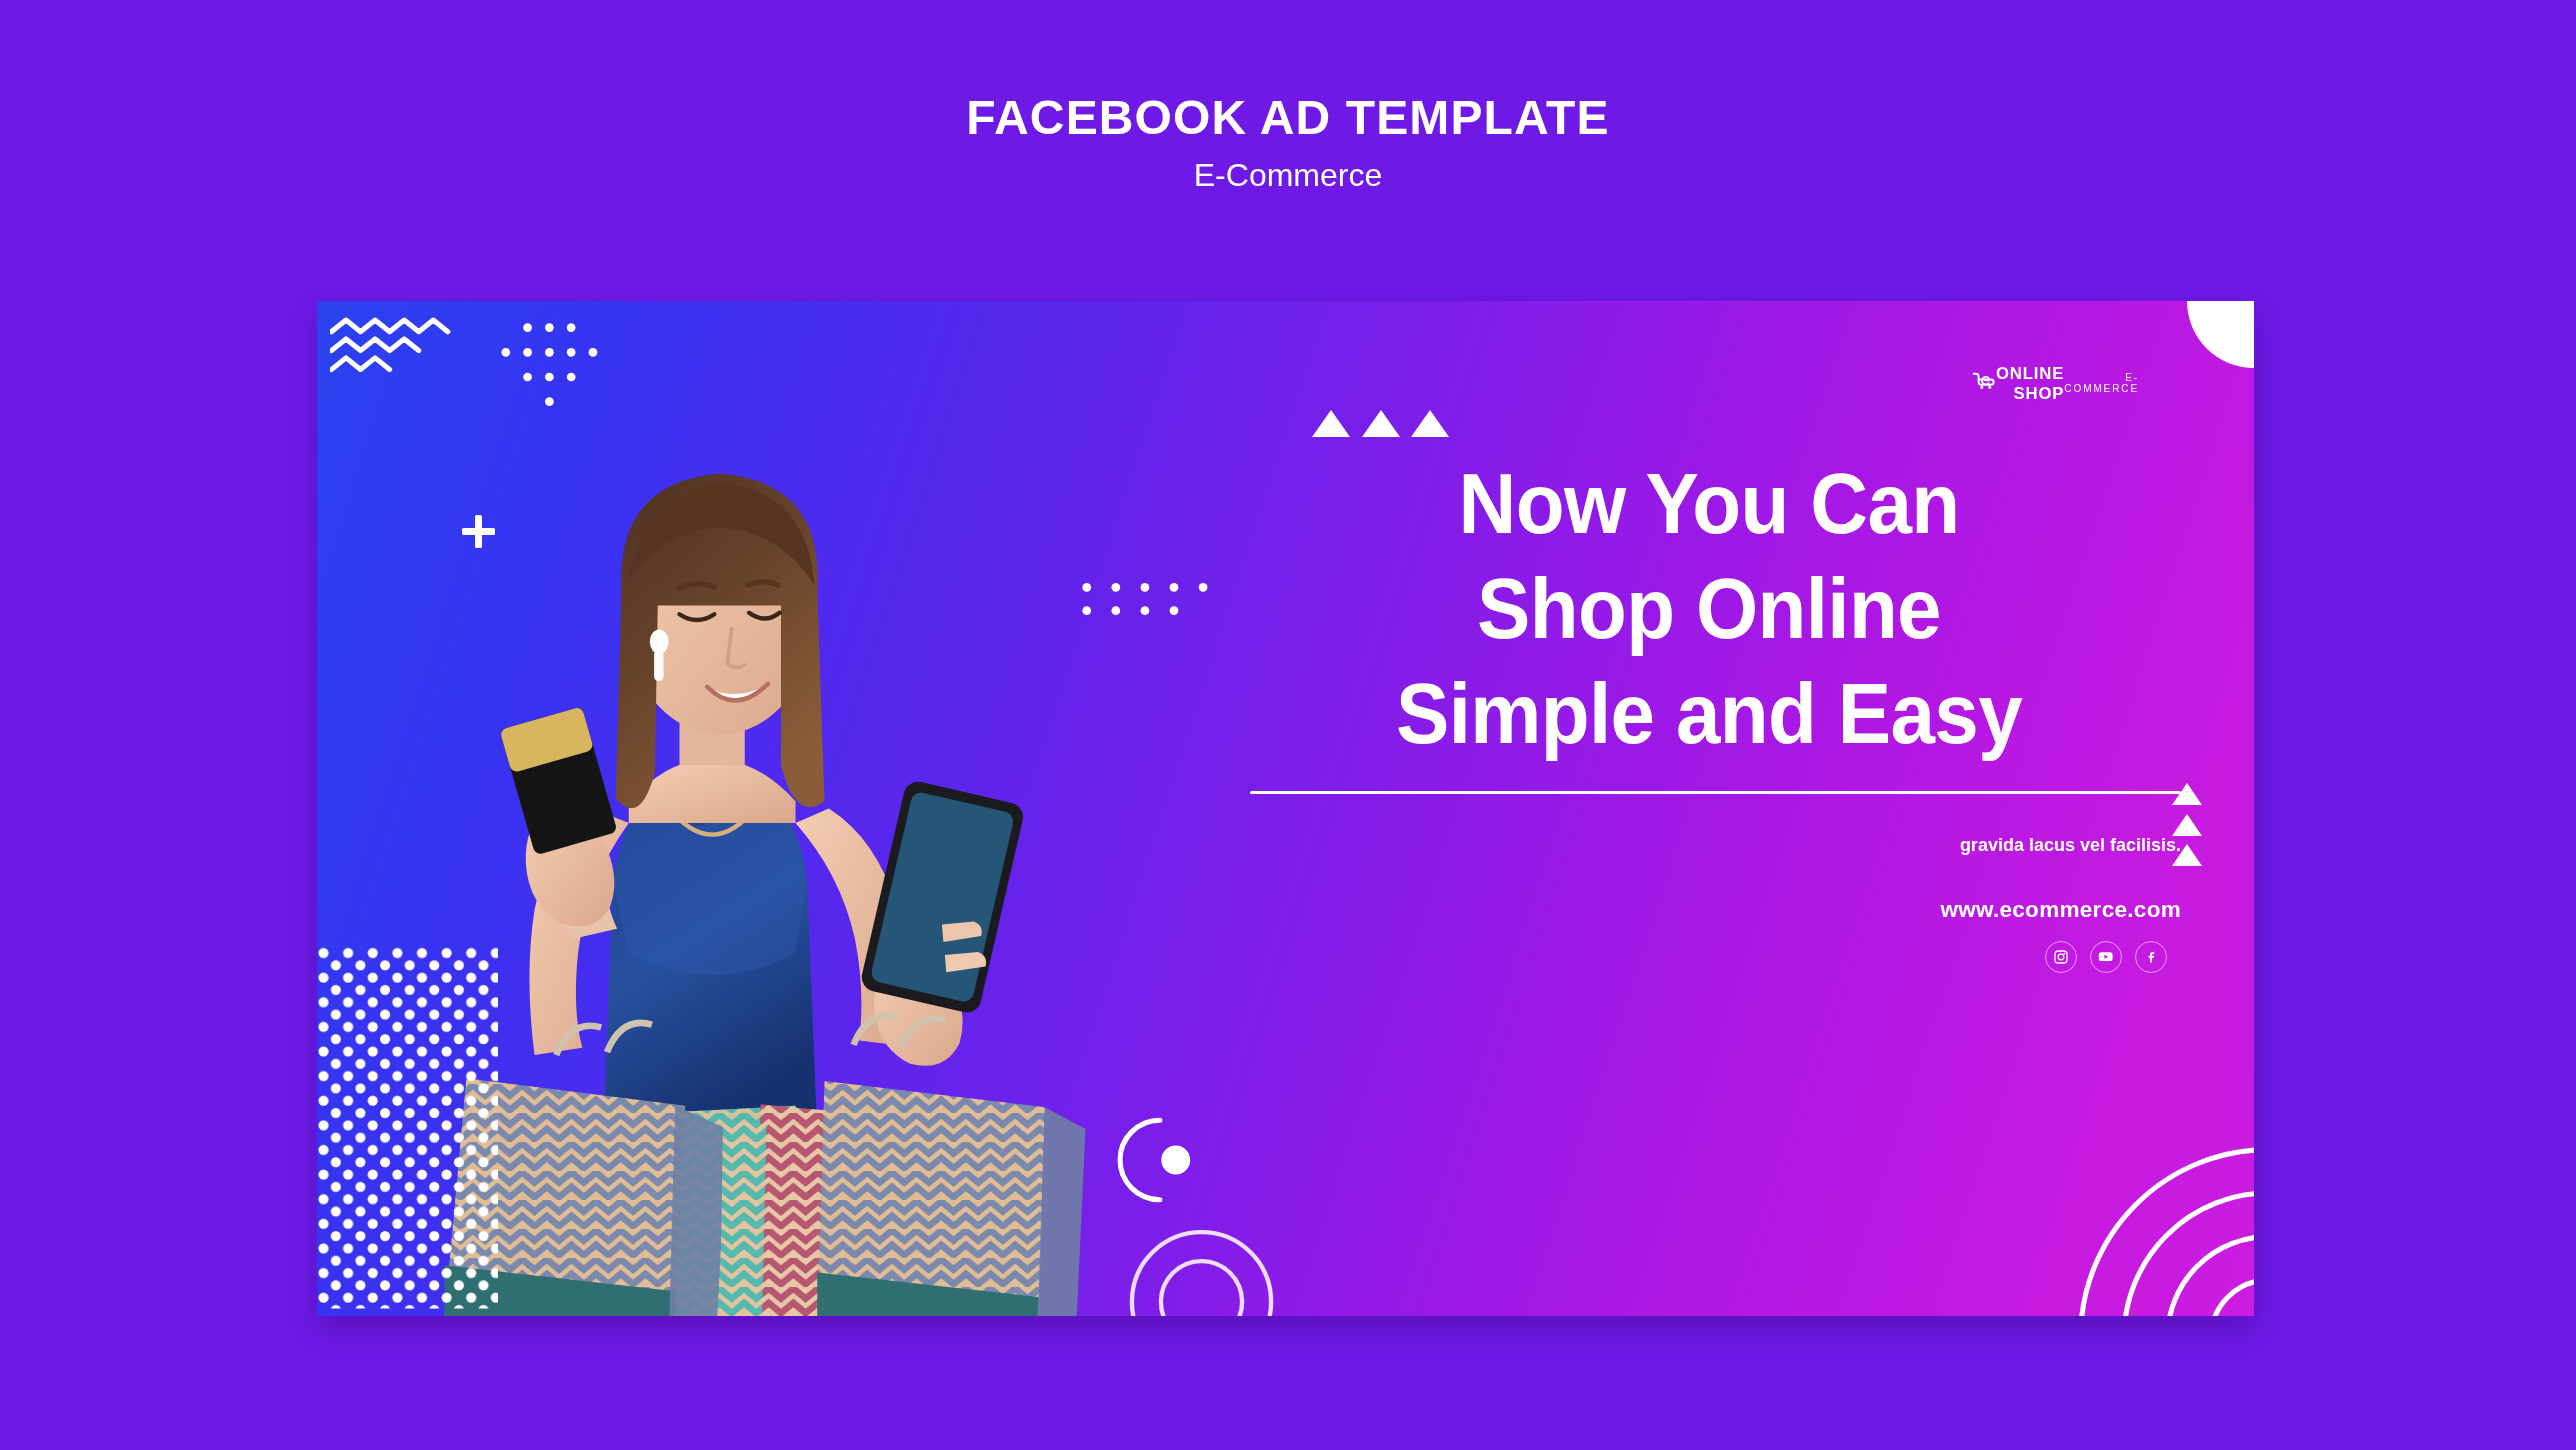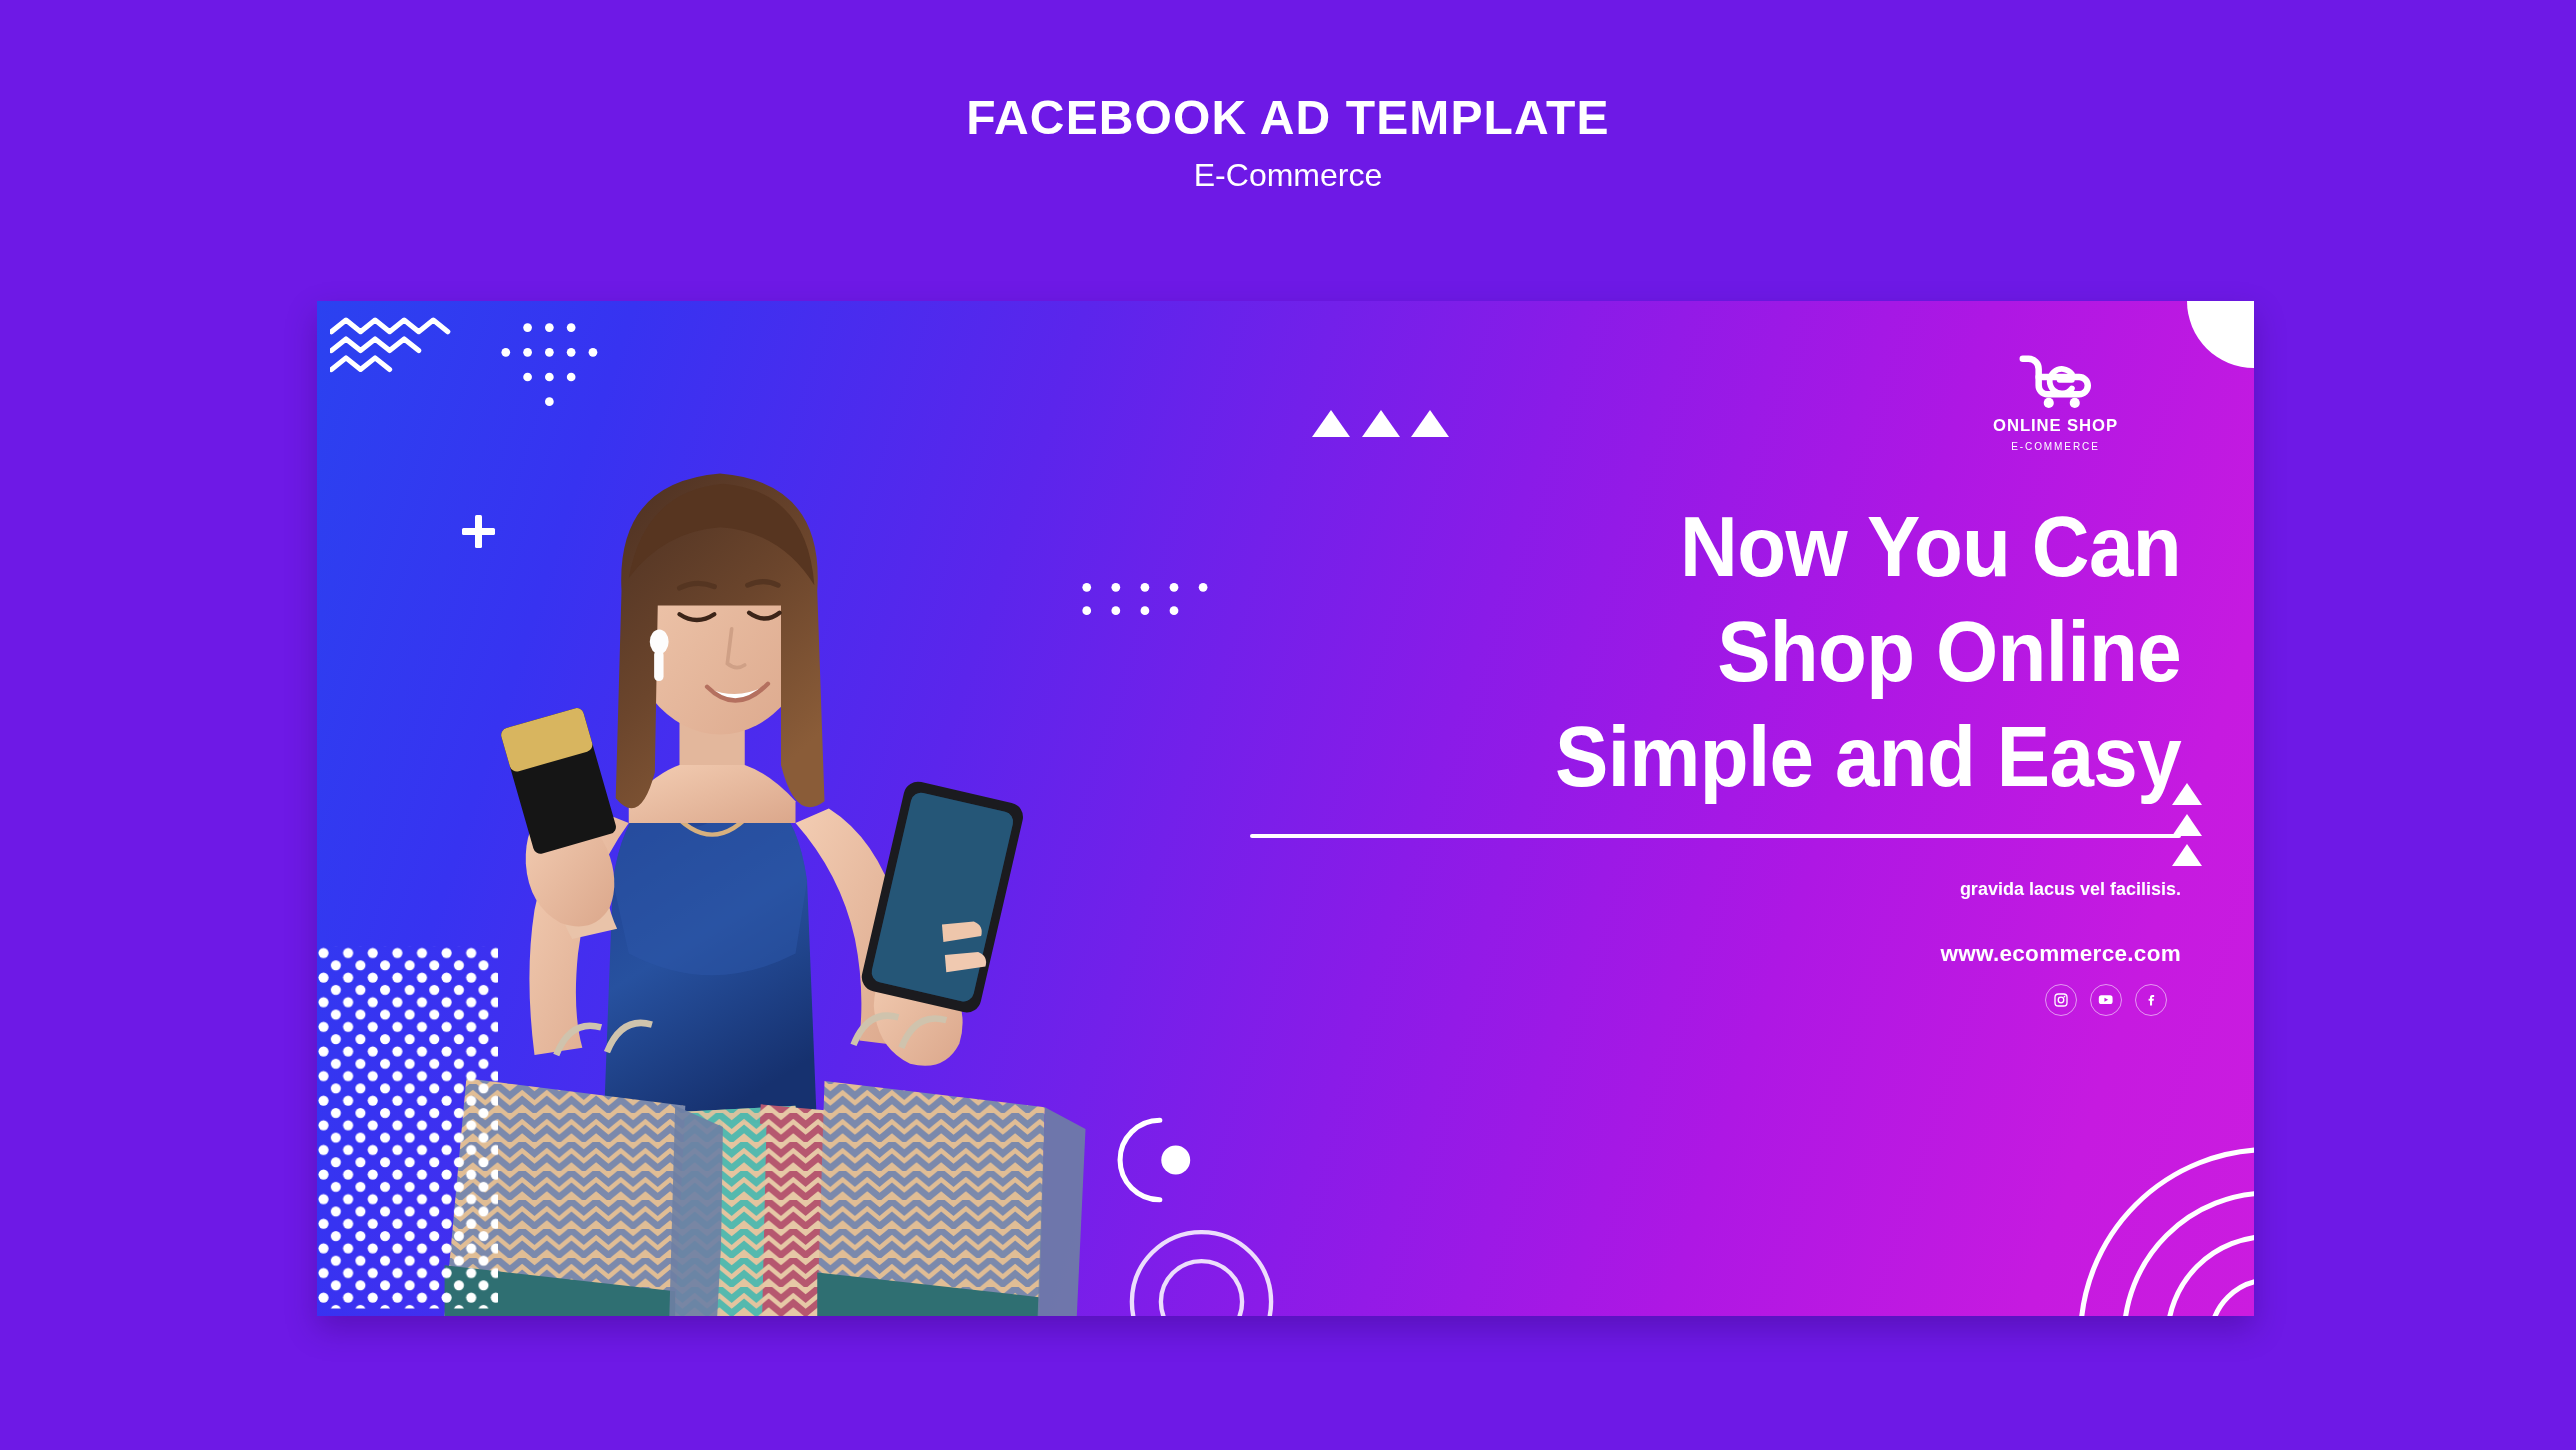--- a/index.html
+++ b/index.html
@@ -198,7 +198,7 @@
 
   .logo-block {
     display: flex;
-    flex-direction: column;
+    flex-direction: row;
     align-items: center;
     width: 167px;
     margin-left: auto;

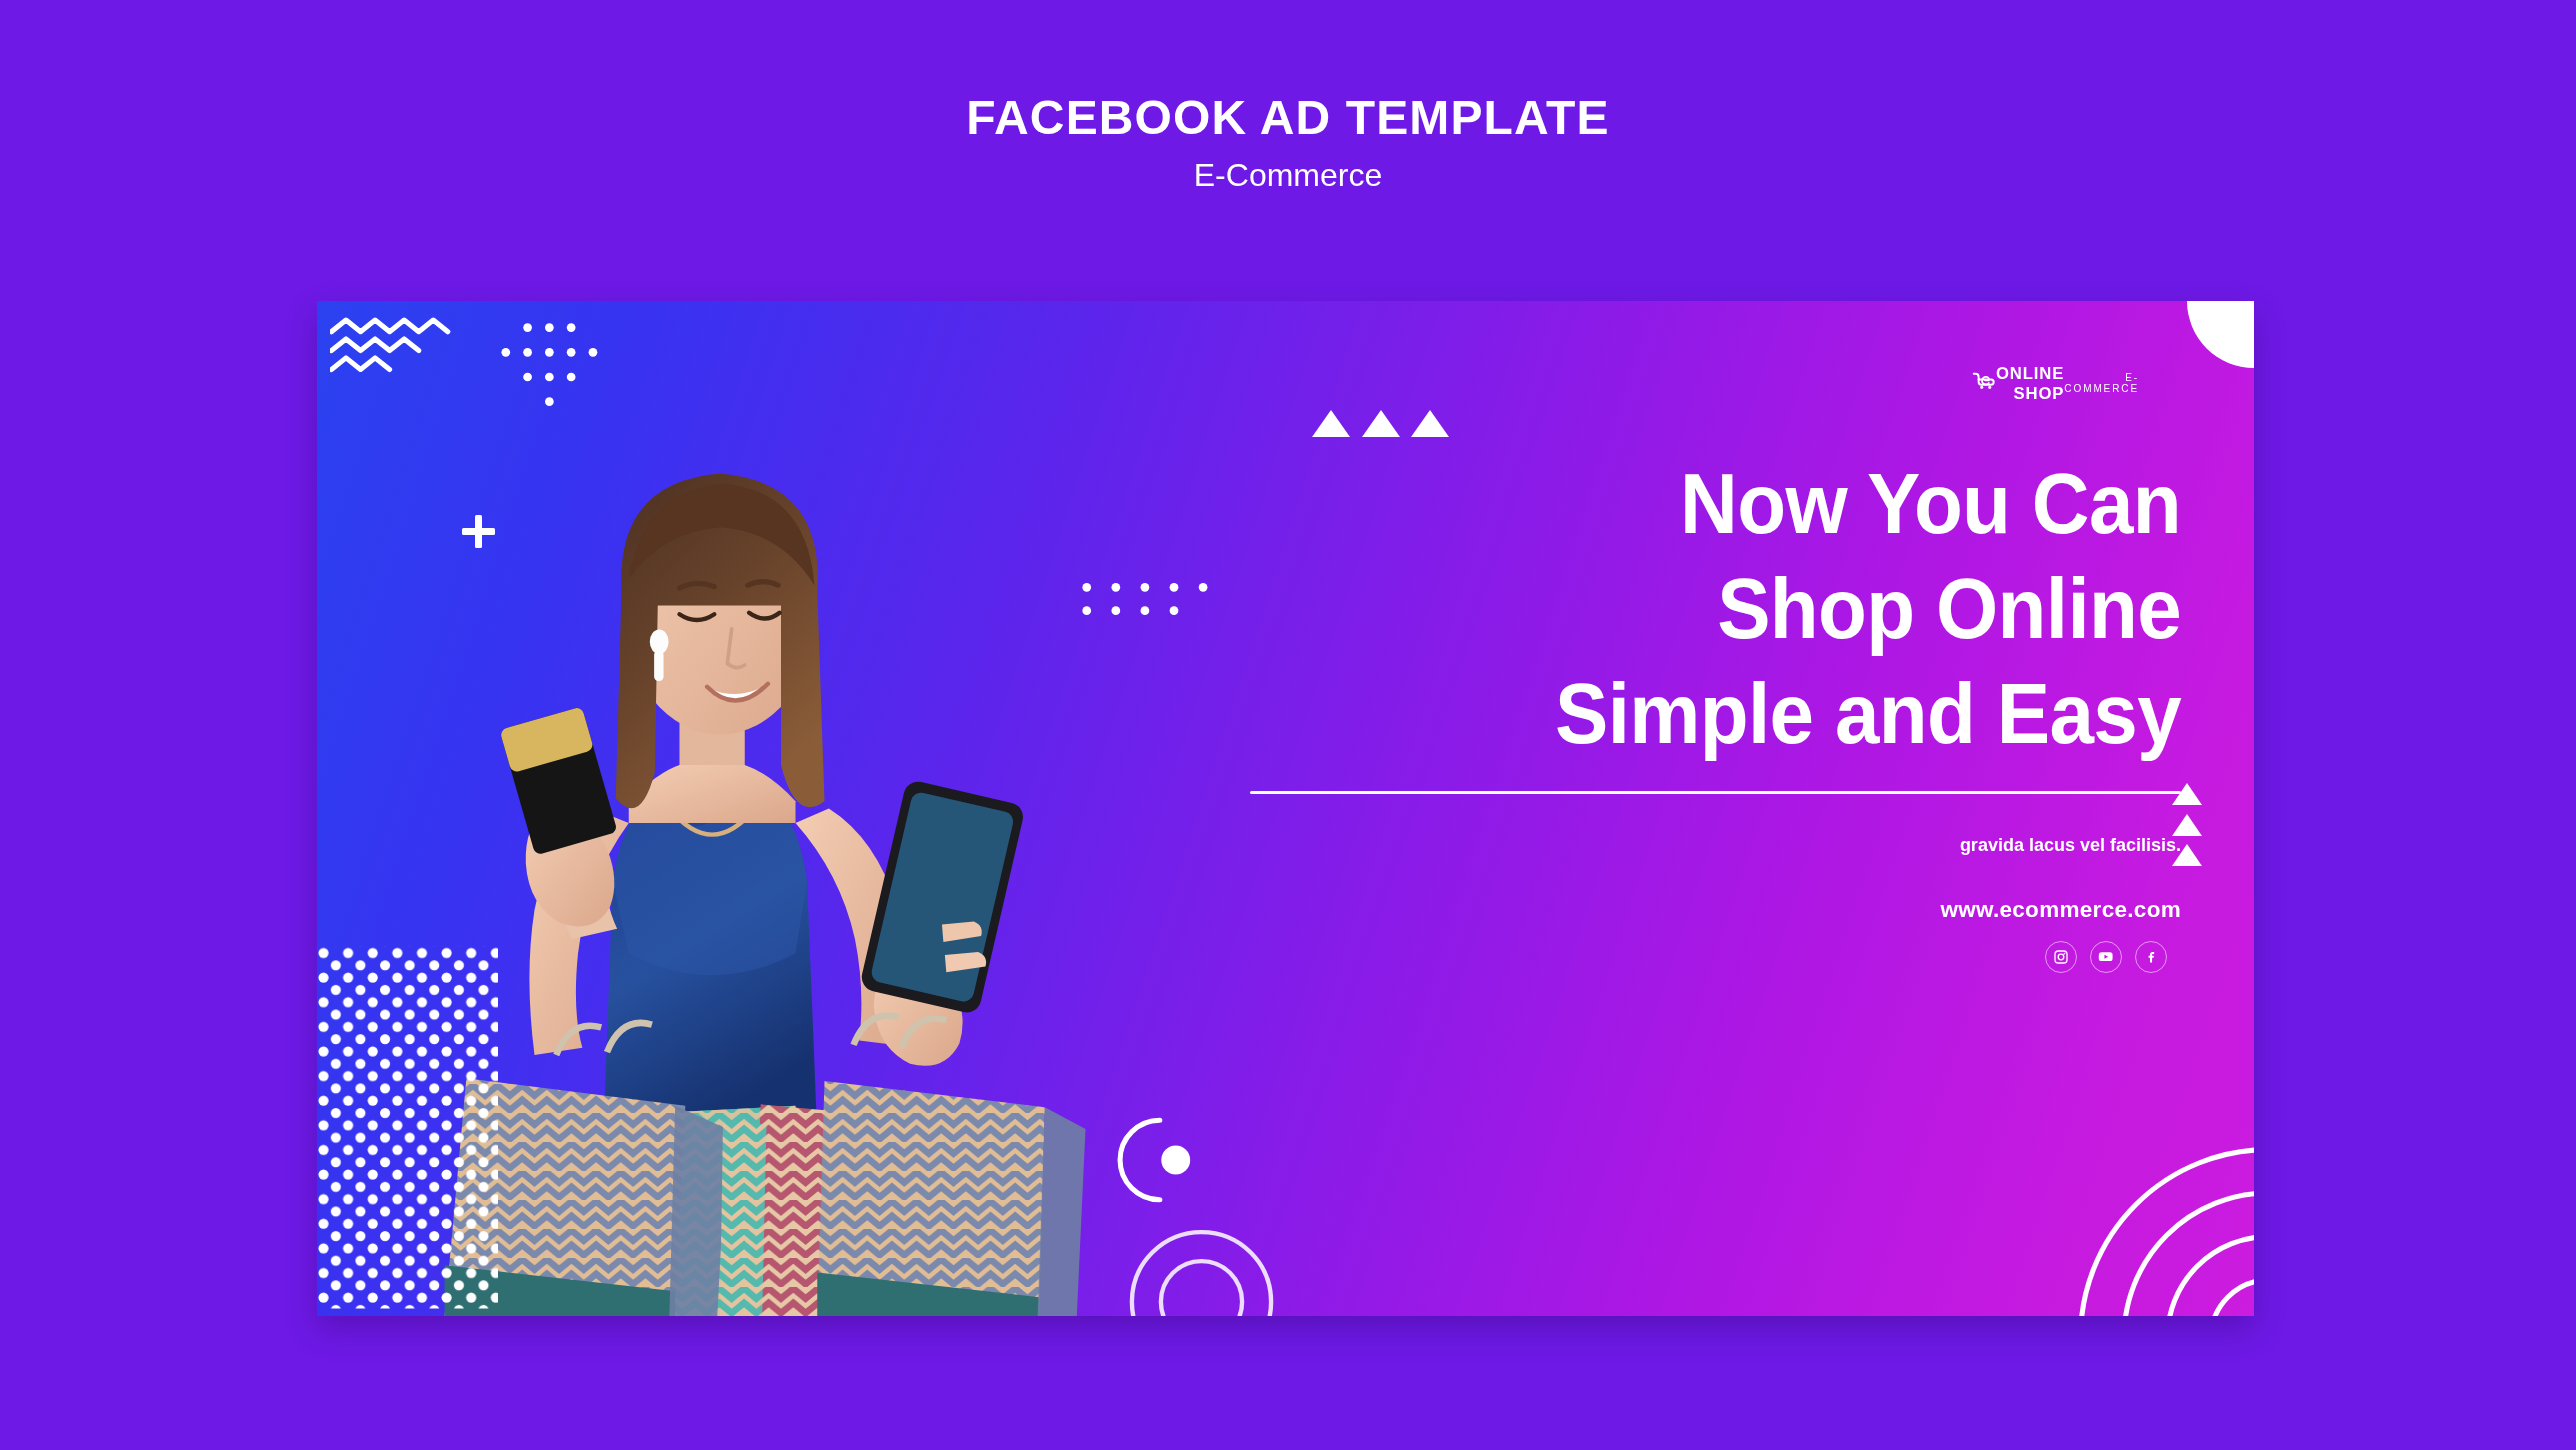--- a/index.html
+++ b/index.html
@@ -220,7 +220,7 @@
 
   .headline {
     margin-top: 42px;
-    text-align: right;
+    text-align: center;
   }
   .headline-line {
     font-family: "Liberation Sans", sans-serif;

